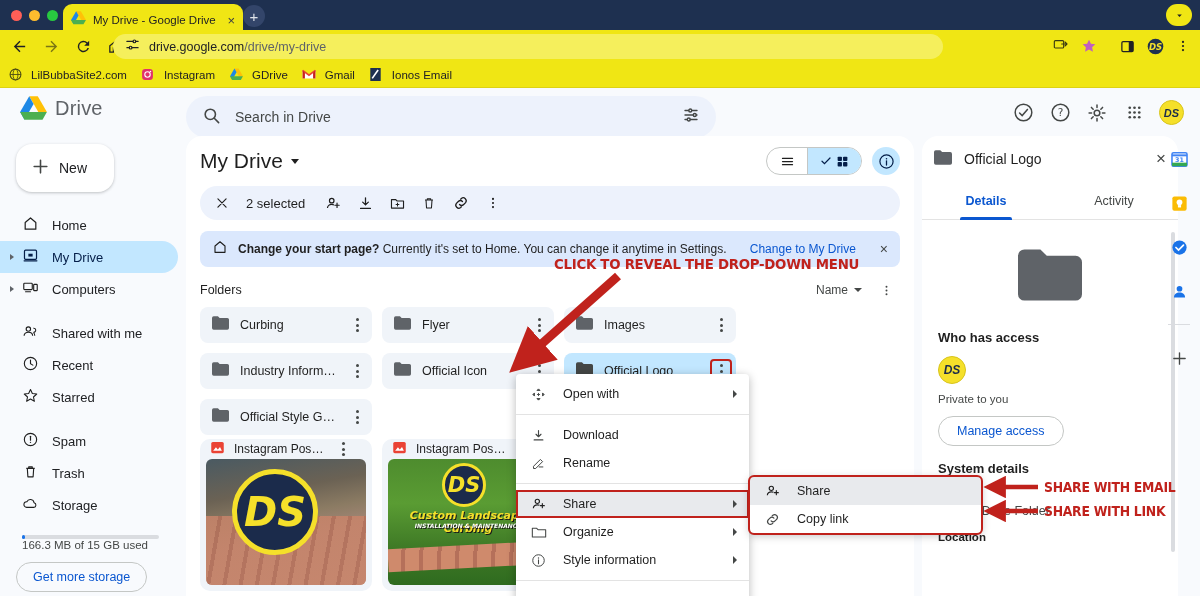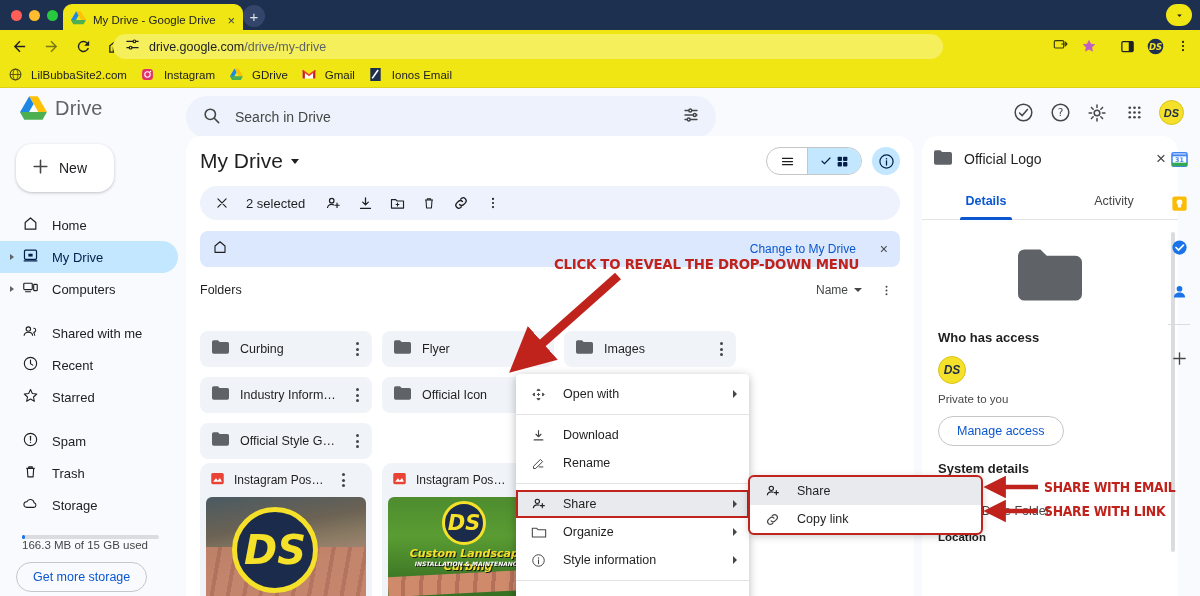--- a/index.html
+++ b/index.html
@@ -706,6 +706,7 @@
               <path d="M12 4.2 4.5 10.5V20h15v-9.5z" fill="none" stroke="#1f1f1f" stroke-width="1.7" stroke-linejoin="round"></path>
             </svg>
         </span>
+        <span class="banner-text"><b>Change your start page?</b> <span>Currently it's set to Home. You can change it anytime in Settings.</span></span>
         <span class="banner-link">Change to My Drive</span>
         <span class="banner-x">×</span>
       </div>

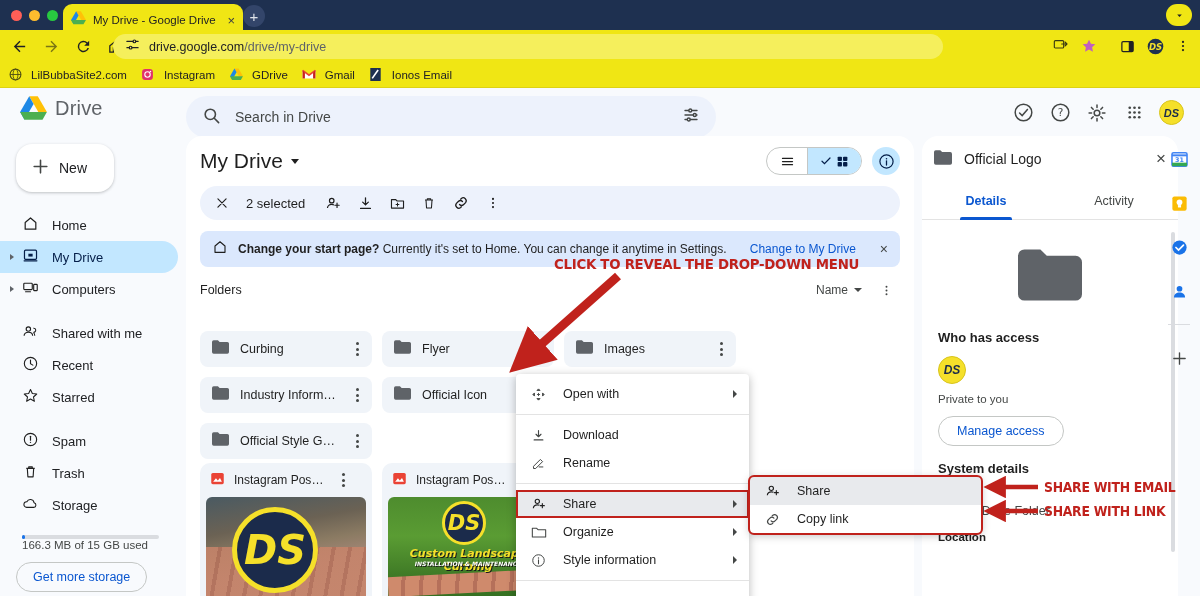--- a/index.html
+++ b/index.html
@@ -178,7 +178,7 @@
   .sort-name { font-size: 12px; color: #444746; display: flex; align-items: center; gap: 6px; cursor: pointer; }
   .sort-caret { width: 0; height: 0; border-top: 4px solid #444746; border-left: 4px solid transparent; border-right: 4px solid transparent; }
 
-  .grid { display: flex; flex-wrap: wrap; gap: 10px; padding: 0 14px; margin-top: 24px; }
+  .grid { display: flex; flex-wrap: wrap; gap: 10px; padding: 0 14px; }
   .folder-card {
     width: 172px; height: 36px; background: #f0f4f9; border-radius: 8px;
     display: flex; align-items: center; padding: 0 6px 0 12px; gap: 11px; cursor: pointer;

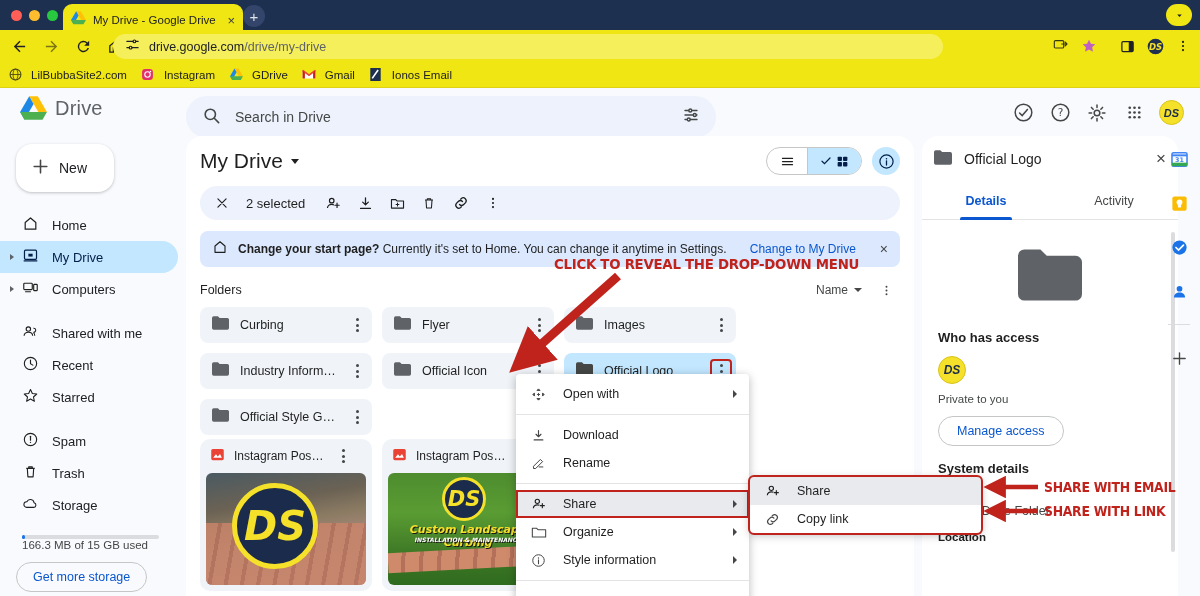--- a/index.html
+++ b/index.html
@@ -197,7 +197,7 @@
     width: 172px; height: 152px; background: #f0f4f9; border-radius: 10px; overflow: hidden;
     display: flex; flex-direction: column; cursor: pointer;
   }
-  .file-head { height: 34px; display: flex; align-items: center; padding: 0 20px 0 10px; gap: 9px; }
+  .file-head { height: 20px; display: flex; align-items: center; padding: 0 20px 0 10px; gap: 9px; }
   .file-name { font-size: 12px; color: #1f1f1f; flex: 1; white-space: nowrap; overflow: hidden; text-overflow: ellipsis; }
   .file-thumb { flex: 1; margin: 0 6px 6px 6px; border-radius: 6px; overflow: hidden; position: relative; }
 

